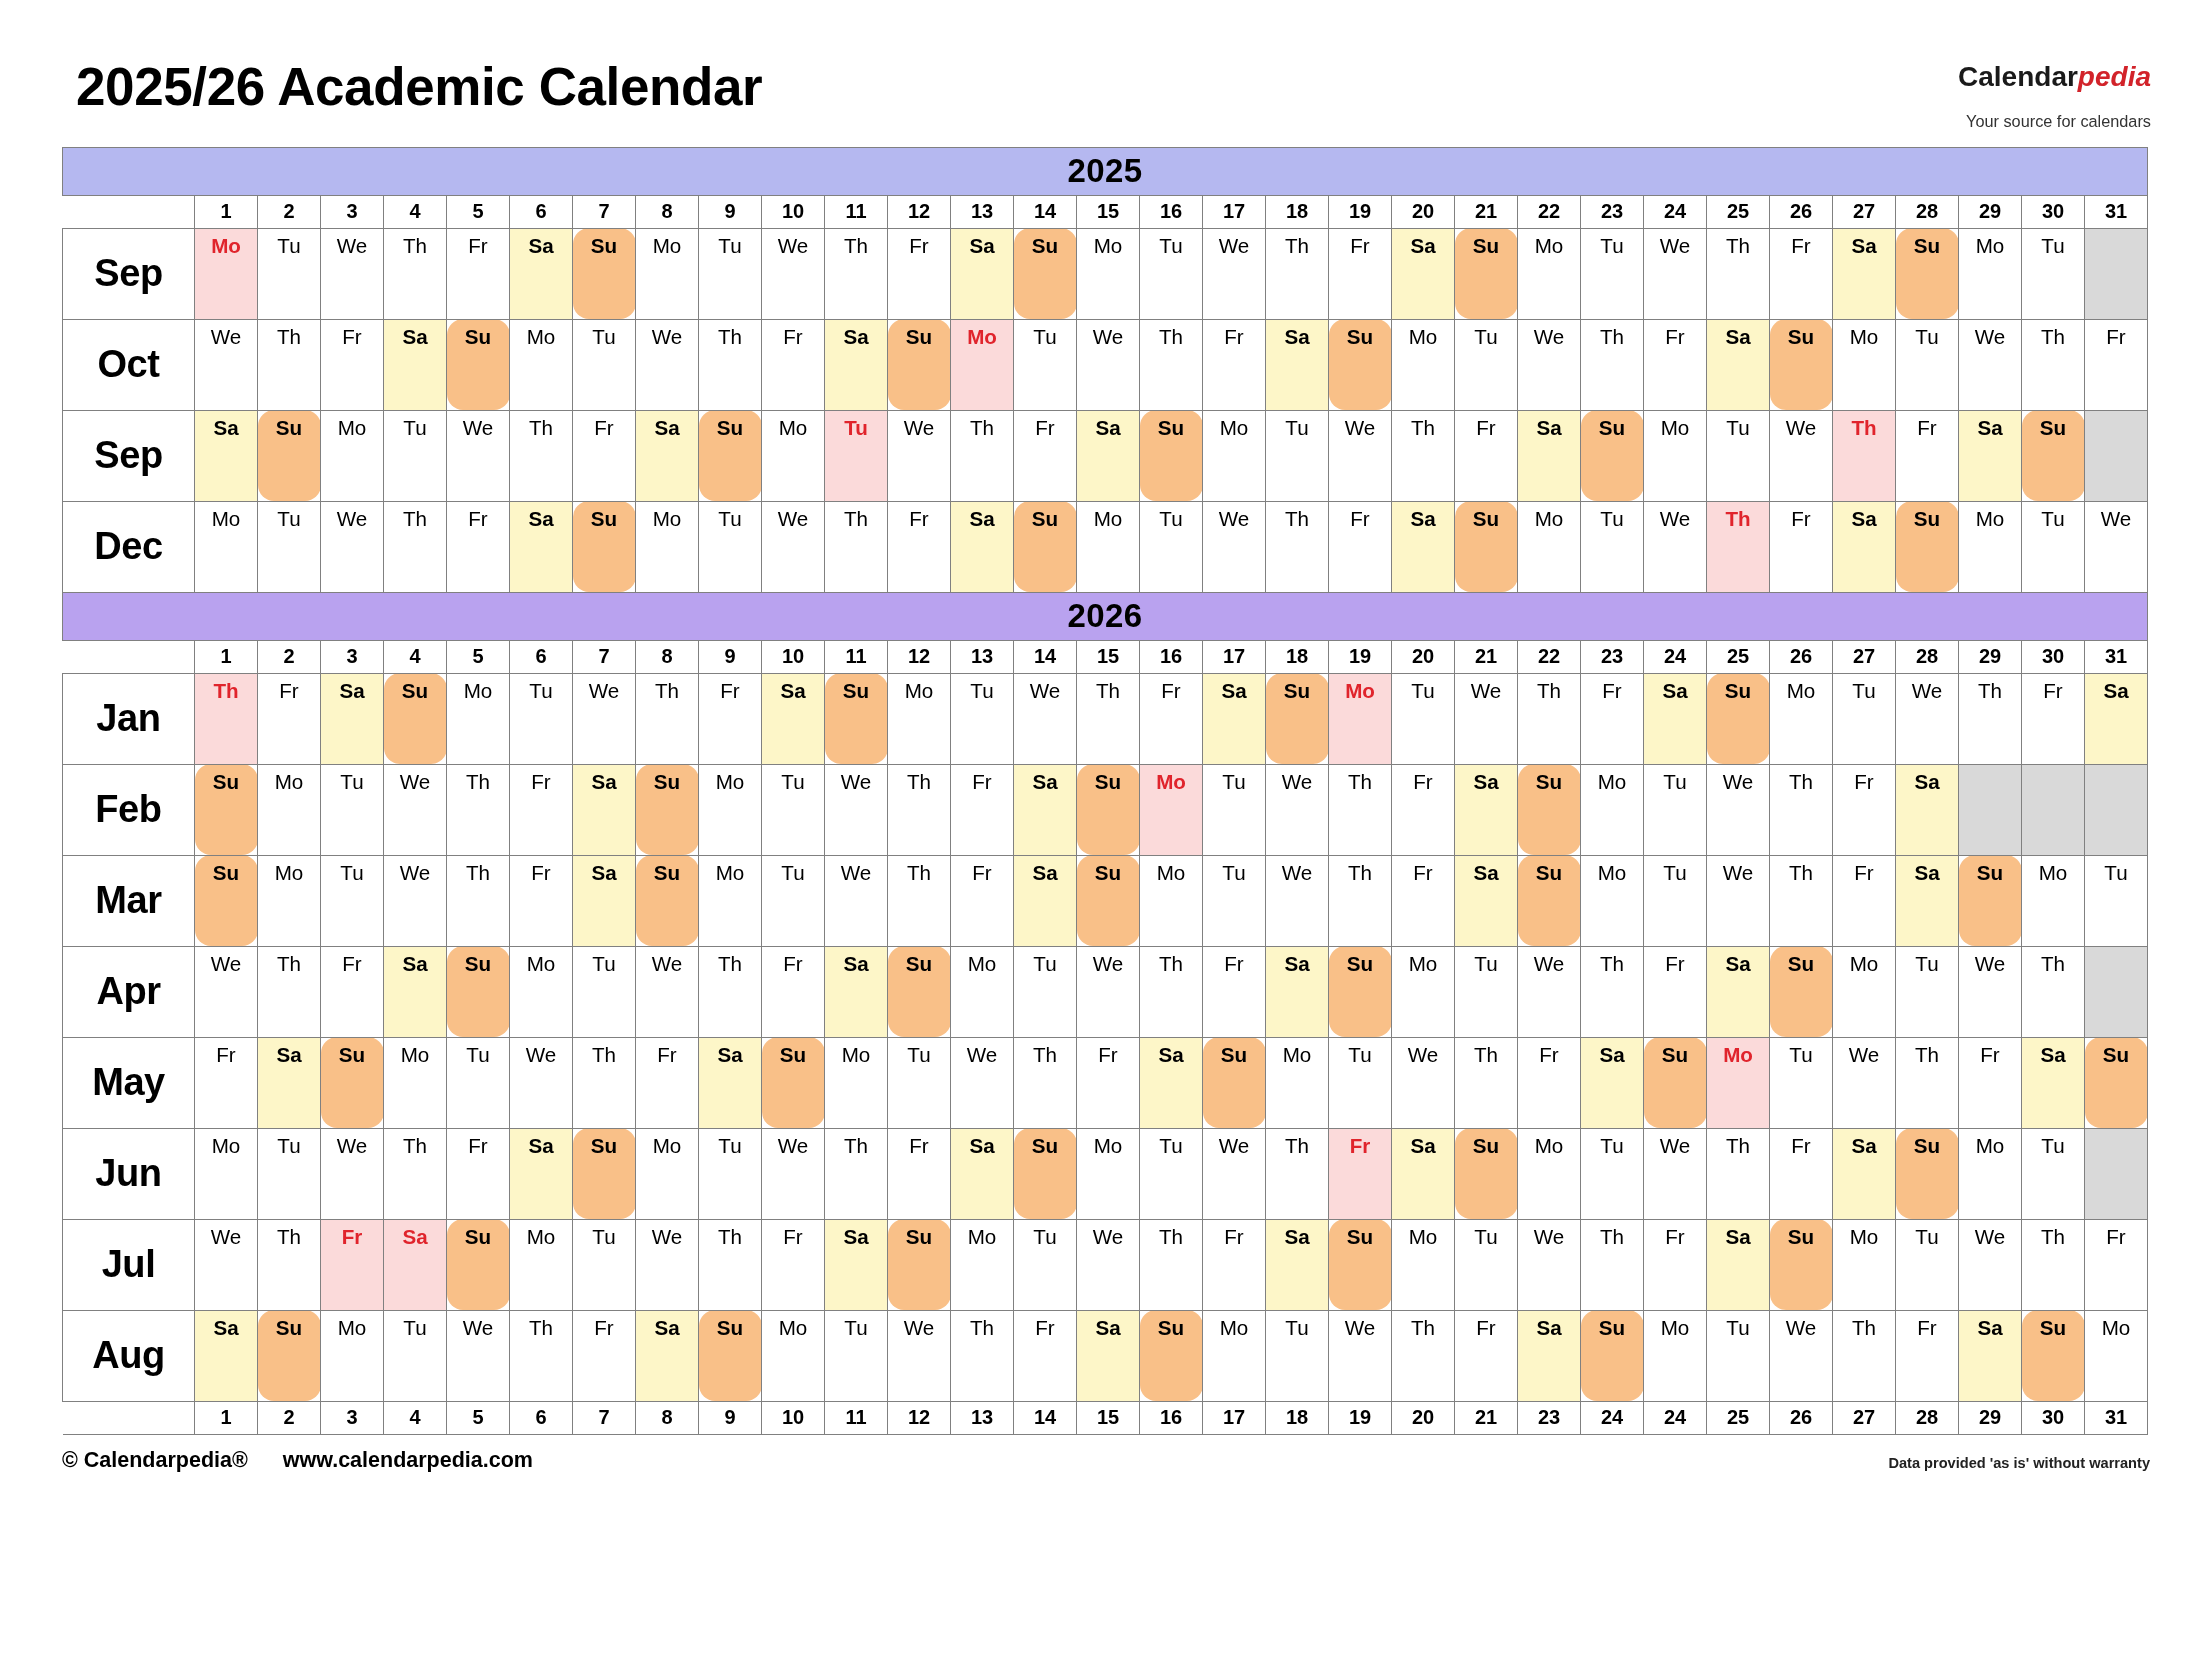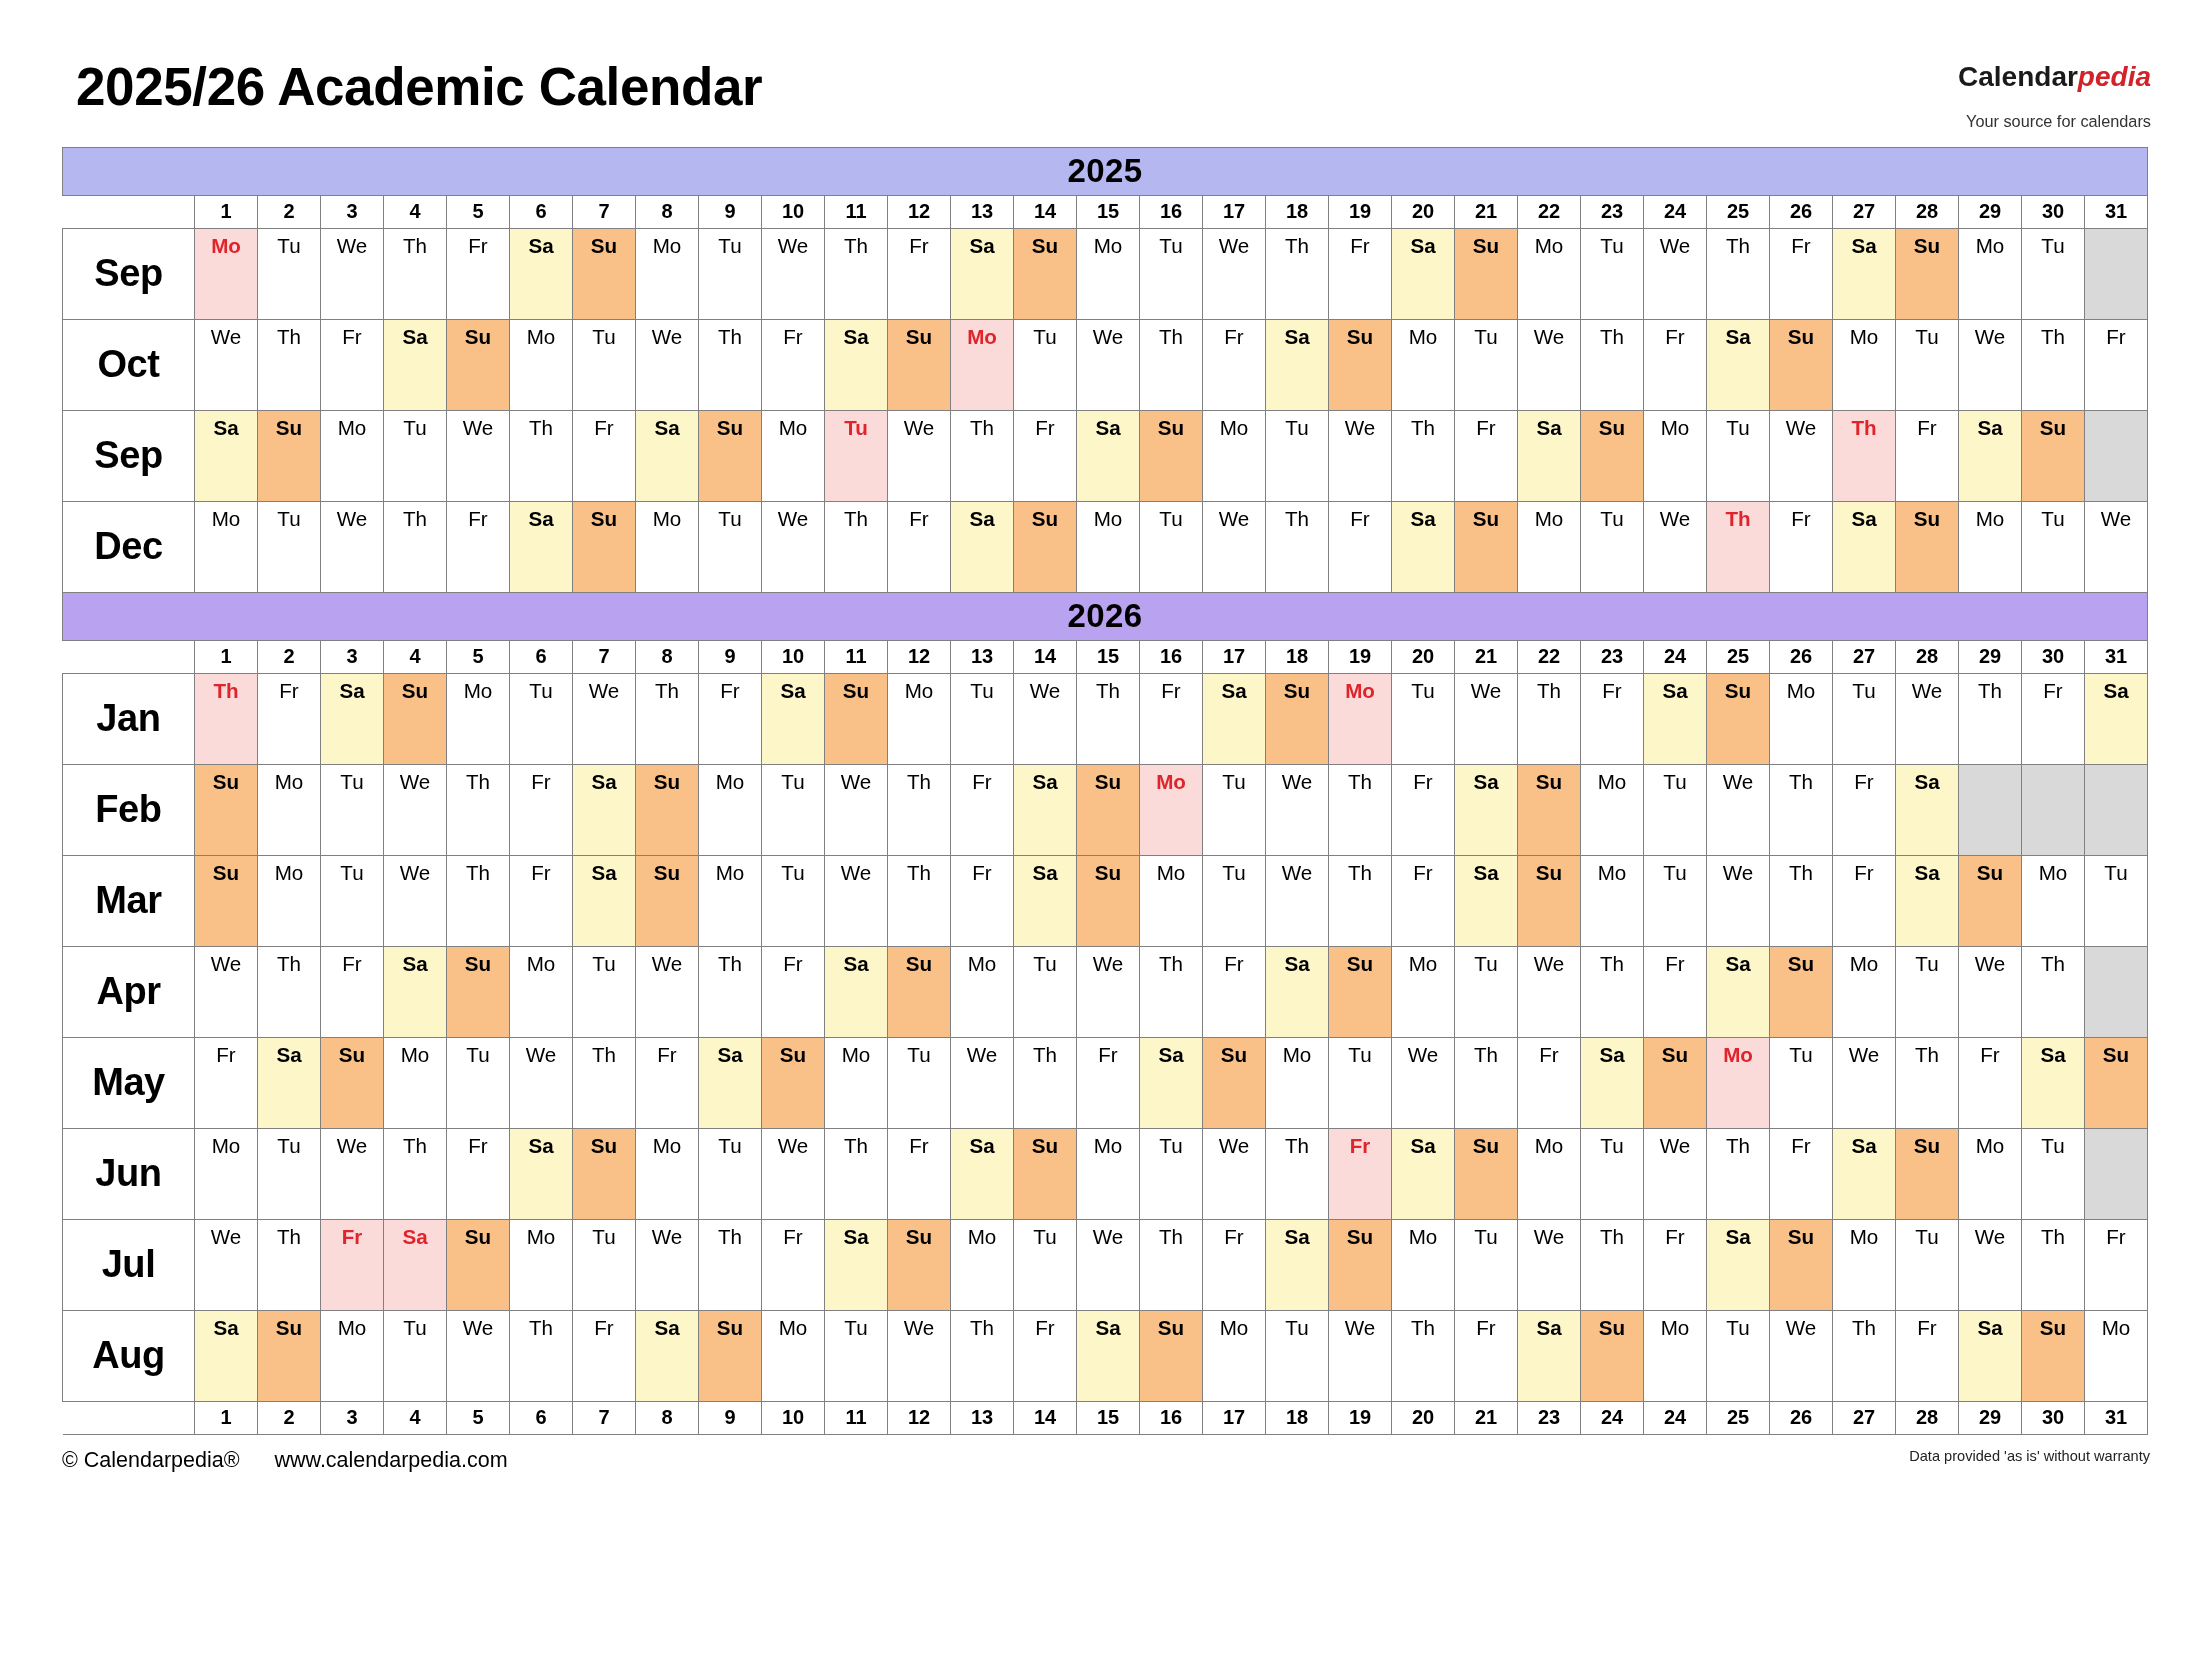--- a/index.html
+++ b/index.html
@@ -102,7 +102,7 @@
     padding-top: 5.2px;
   }
   td.day.sat { background: #fdf6c8; }
-  td.day.sun { background: #f9c088; }
+  td.day.sun { background: #f9c088; border-radius: 16px; }
   td.day.hol { background: #fbdada; color: #e0242c; font-weight: bold; }
   td.day.sat.lbl, td.day.sun.lbl { font-weight: bold; }
   td.day.empty { background: #d9d9d9; }

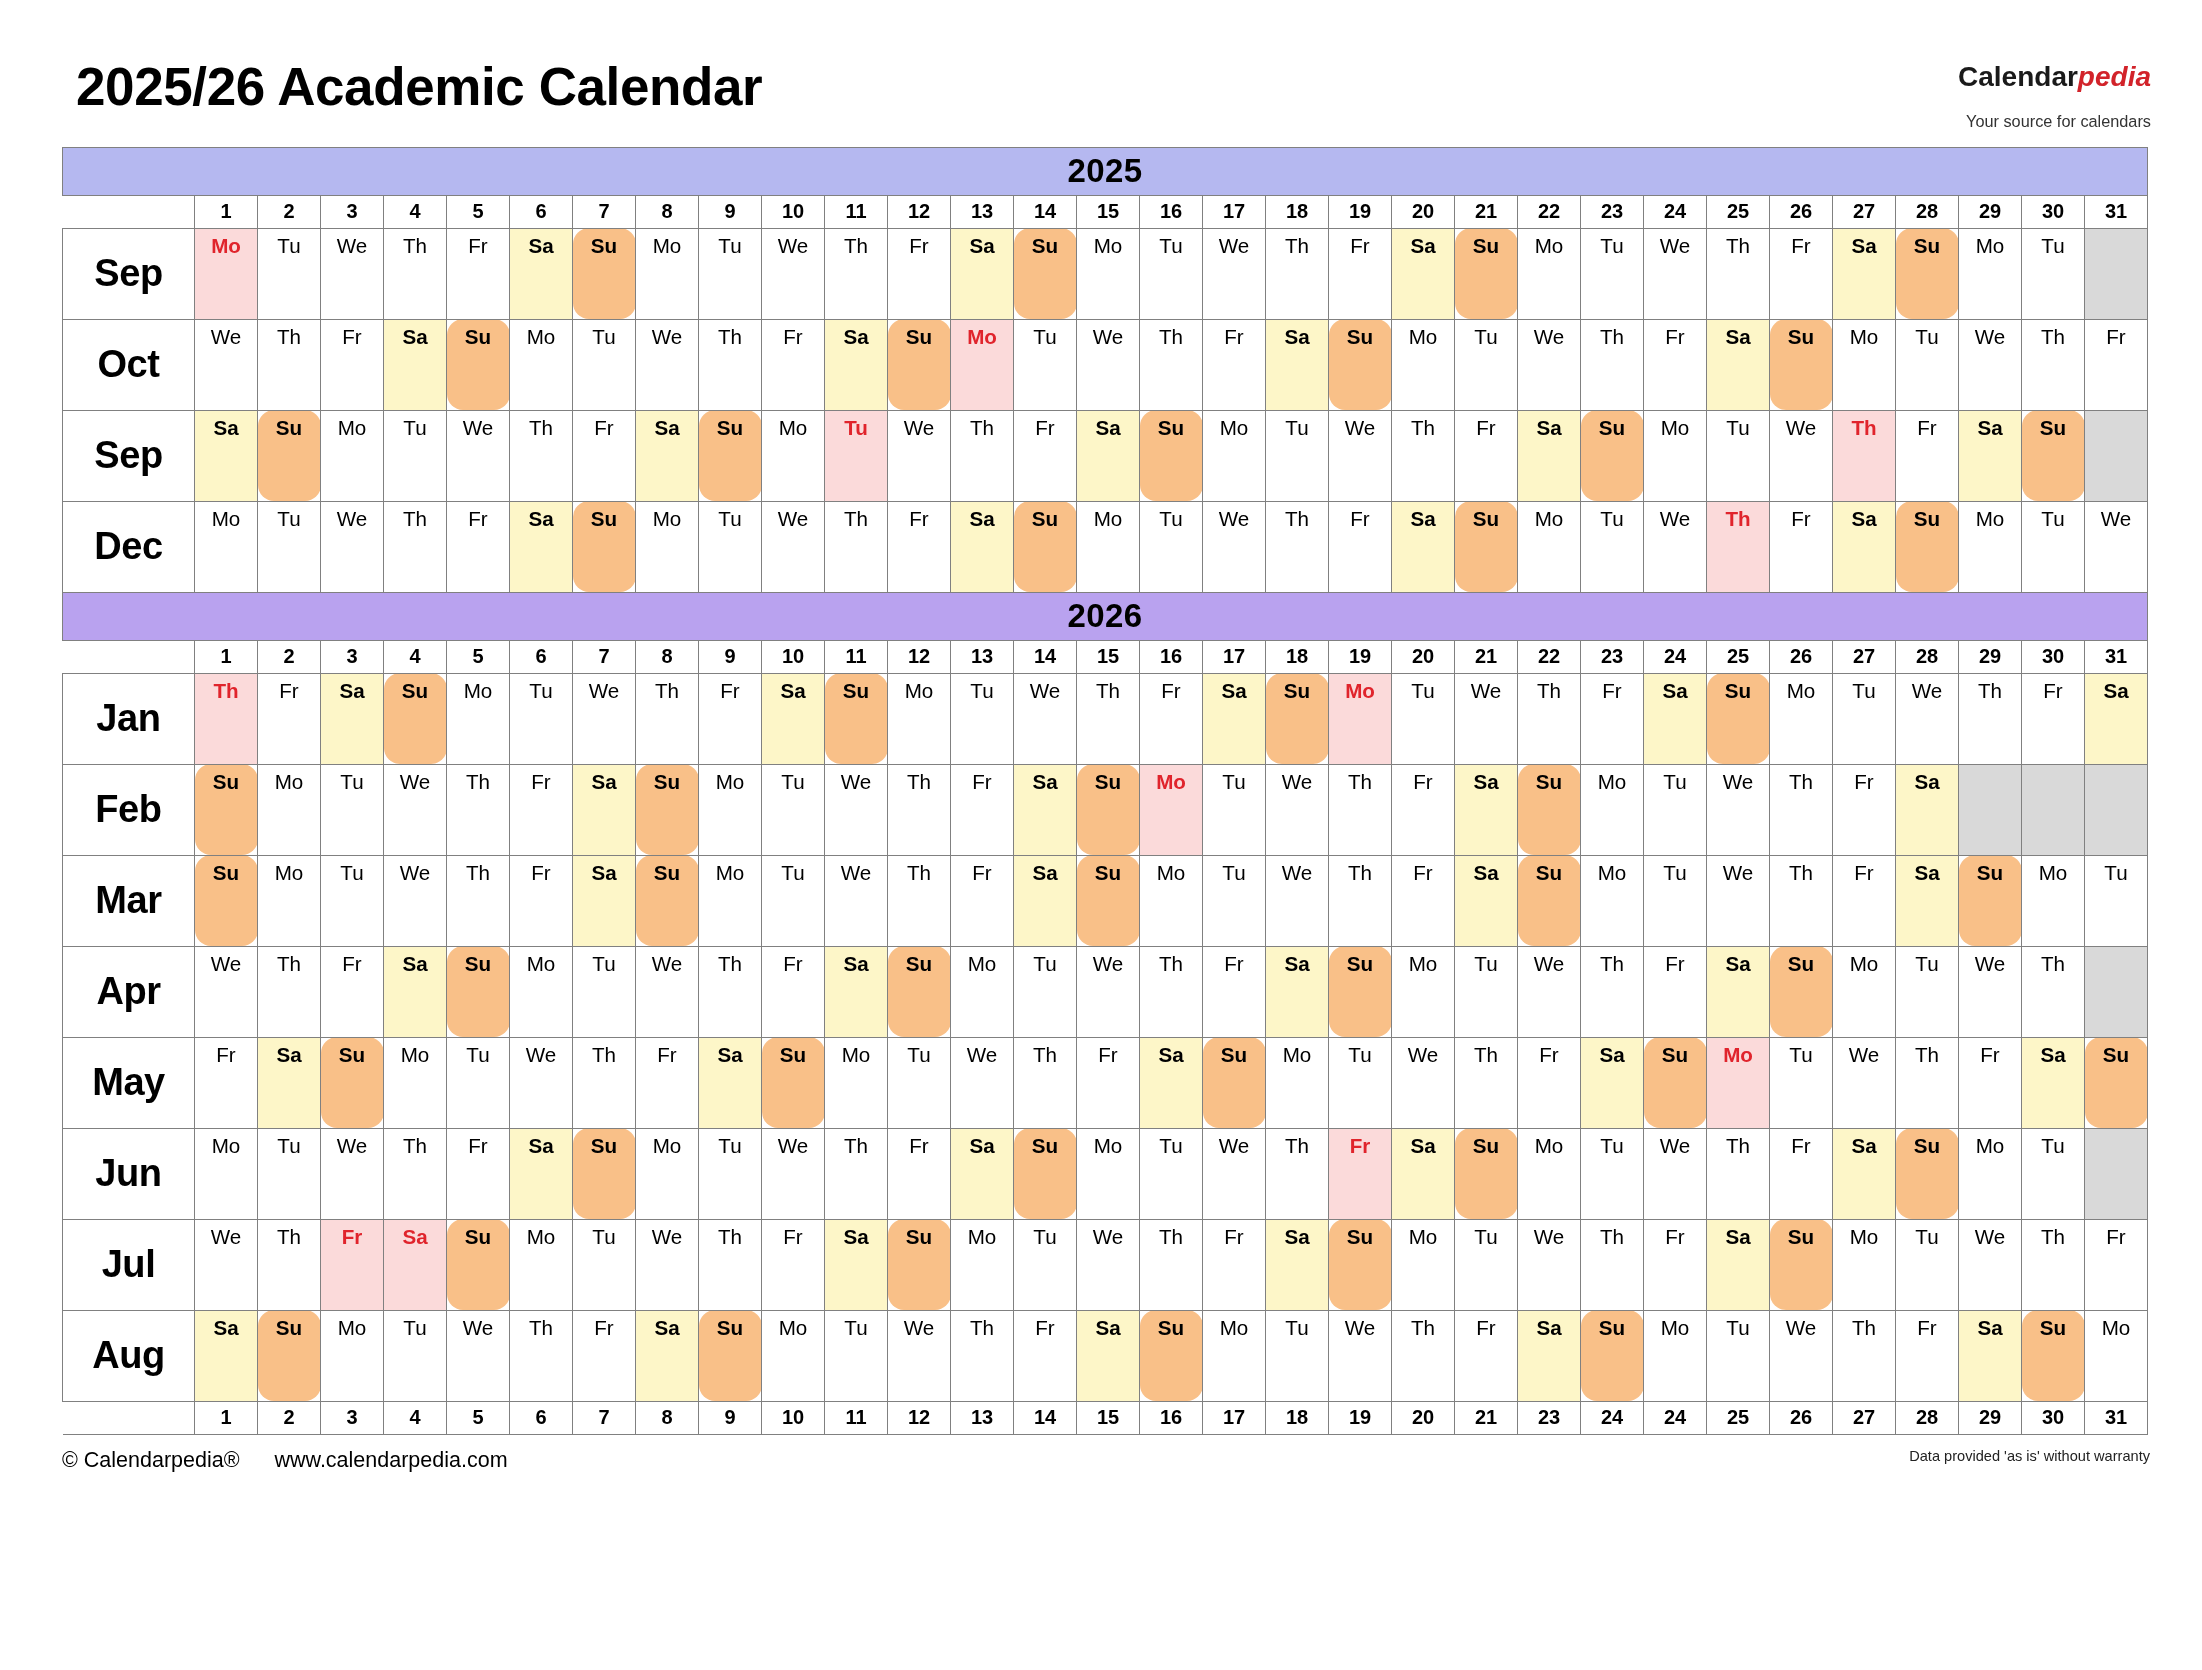--- a/index.html
+++ b/index.html
@@ -114,8 +114,10 @@
   .footer {
     display: flex;
     justify-content: space-between;
+    align-items: flex-end;
     padding: 8.6px 53px 0 62px;
     margin-top: 5.2px;
+    font-weight: bold;
   }
   .footer-left {
     font-size: 21.5px;

